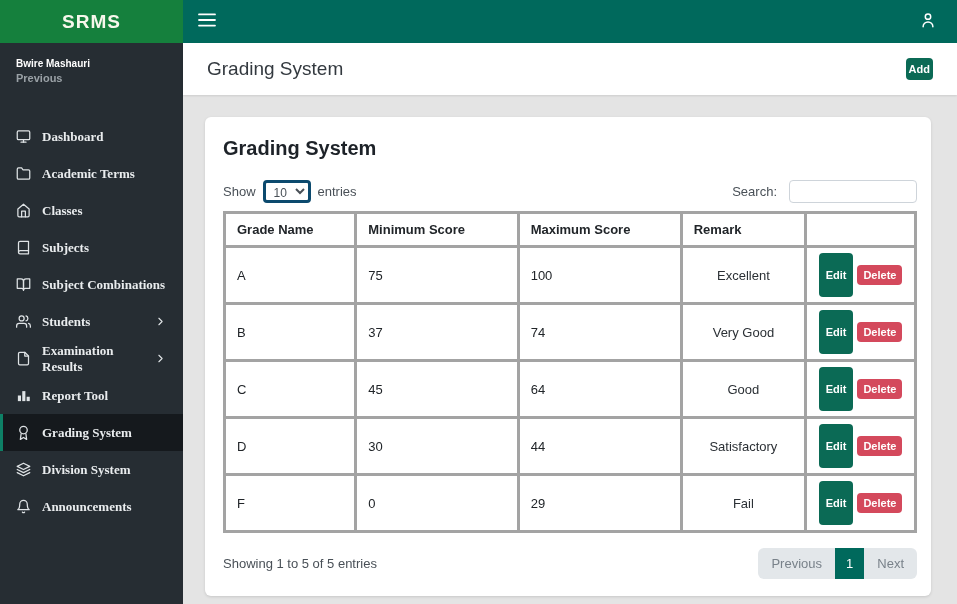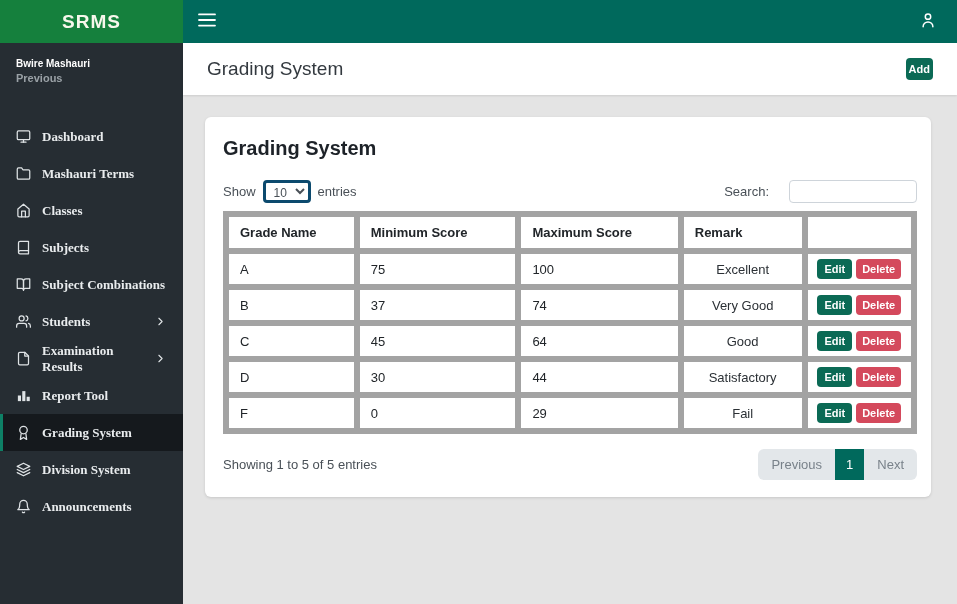--- a/index.html
+++ b/index.html
@@ -112,7 +112,7 @@
             <path d="M22 19a2 2 0 0 1-2 2H4a2 2 0 0 1-2-2V5a2 2 0 0 1 2-2h5l2 3h9a2 2 0 0 1 2 2z"></path>
           </svg>
         </span>
-        <span>Mashauri Terms</span>
+        <span>Academic Terms</span>
       </div>
       <div class="nav-item">
         <span class="ico">

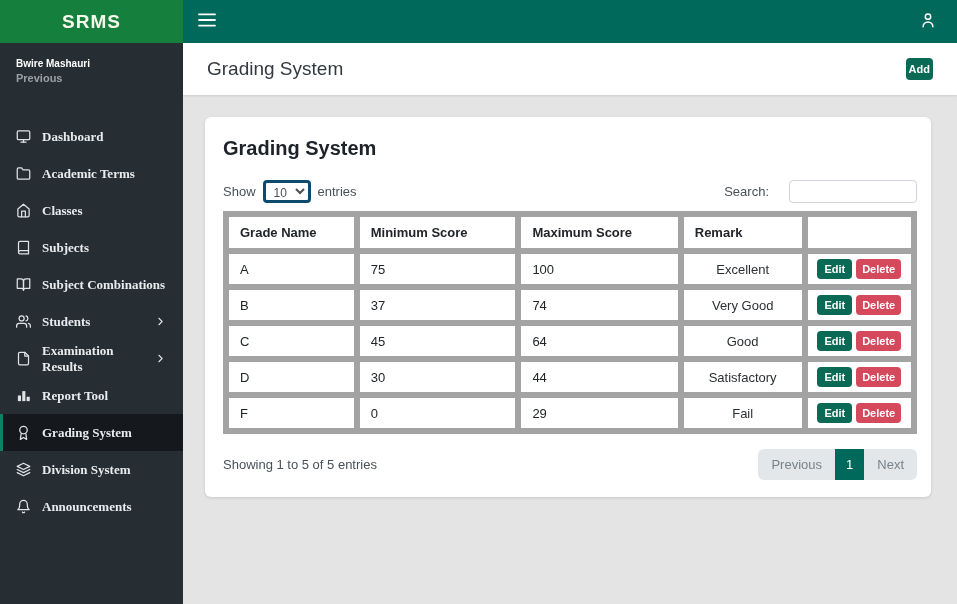--- a/index.html
+++ b/index.html
@@ -64,7 +64,7 @@
     border: 3px solid #0c4a6e; border-radius: 4px; padding: 2px 4px;
     width: 48px; height: 23px; background: #fff;
   }
-  .search-box { display: flex; align-items: center; gap: 20px; }
+  .search-box { display: flex; align-items: center; gap: 12px; }
   .search-box input {
     width: 128px; height: 23px; border: 1px solid #ced4da; border-radius: 4px;
     padding: 0 7px; font-size: 13px; font-family: inherit;

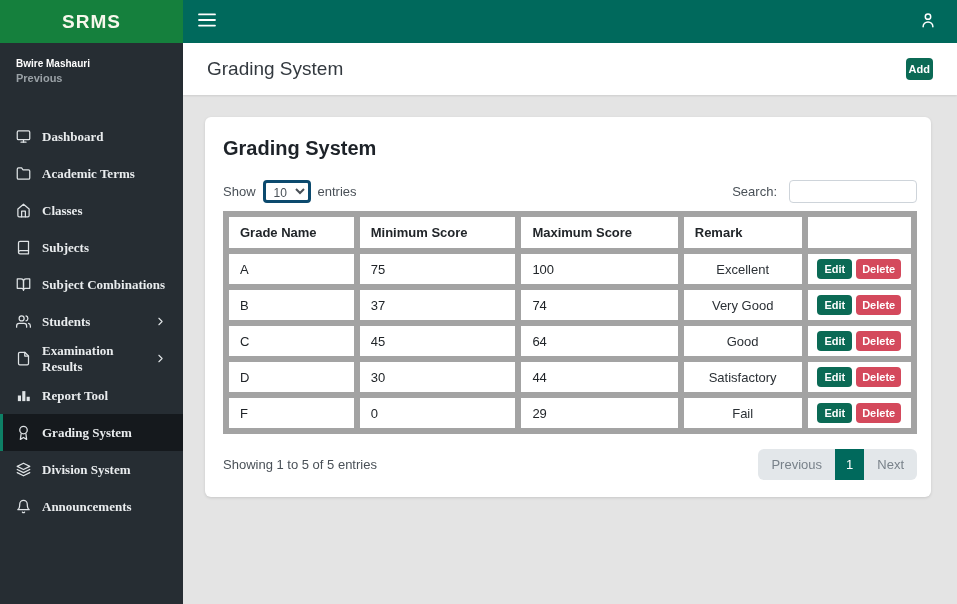--- a/index.html
+++ b/index.html
@@ -70,7 +70,7 @@
     padding: 0 7px; font-size: 13px; font-family: inherit;
   }
   table { width: 100%; border-collapse: collapse; font-size: 13px; }
-  th, td { border: 6px solid #a3a3a3; padding: 6px 11px; text-align: left; }
+  th, td { border: 3px solid #a3a3a3; padding: 6px 11px; text-align: left; }
   th { font-weight: 700; color: #212529; padding: 8px 11px; }
   .col-grade { width: 19%; }
   .col-min { width: 23.5%; }

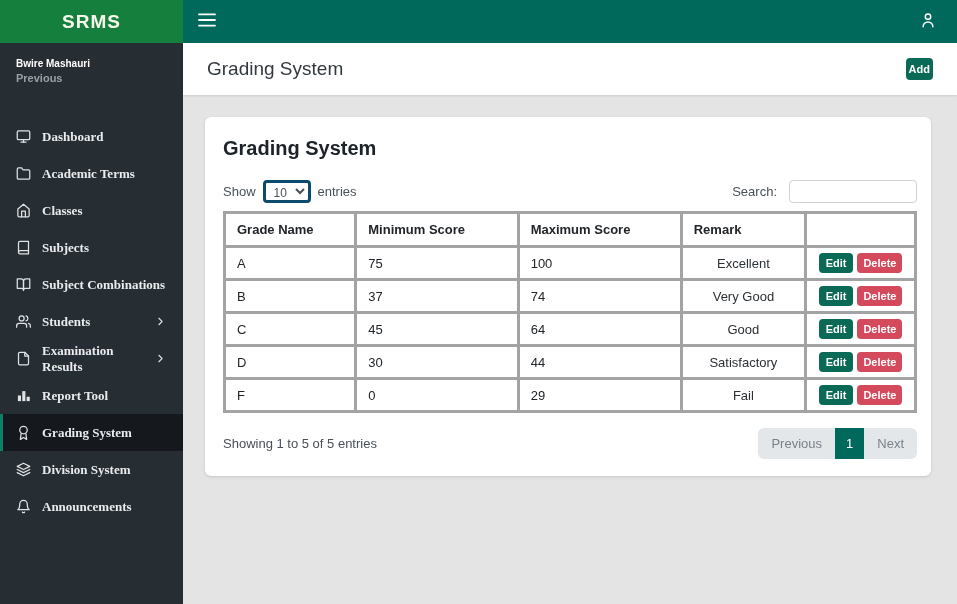--- a/index.html
+++ b/index.html
@@ -79,7 +79,7 @@
   .col-actions { width: 15.9%; }
   td.remark-cell { text-align: center; color: #2b3035; }
   td.actions-cell { text-align: center; white-space: nowrap; padding: 5px 6px; }
-  .btn-edit { background: #0b6a55; font-size: 11px; padding: 4px 7px; margin: 0 2px; }
+  .btn-edit { background: #0b6a55; font-size: 11px; padding: 16px 7px; margin: 0 2px; }
   .btn-delete { background: #d4495c; font-size: 11px; padding: 4px 6px; margin: 0 2px; }
   .table-footer { display: flex; justify-content: space-between; align-items: center; padding: 15px 0 17px; font-size: 13px; color: #495057; }
   .pagination { display: flex; background: #e3e7ea; border-radius: 6px; overflow: hidden; font-size: 13px; color: #79828a; }

